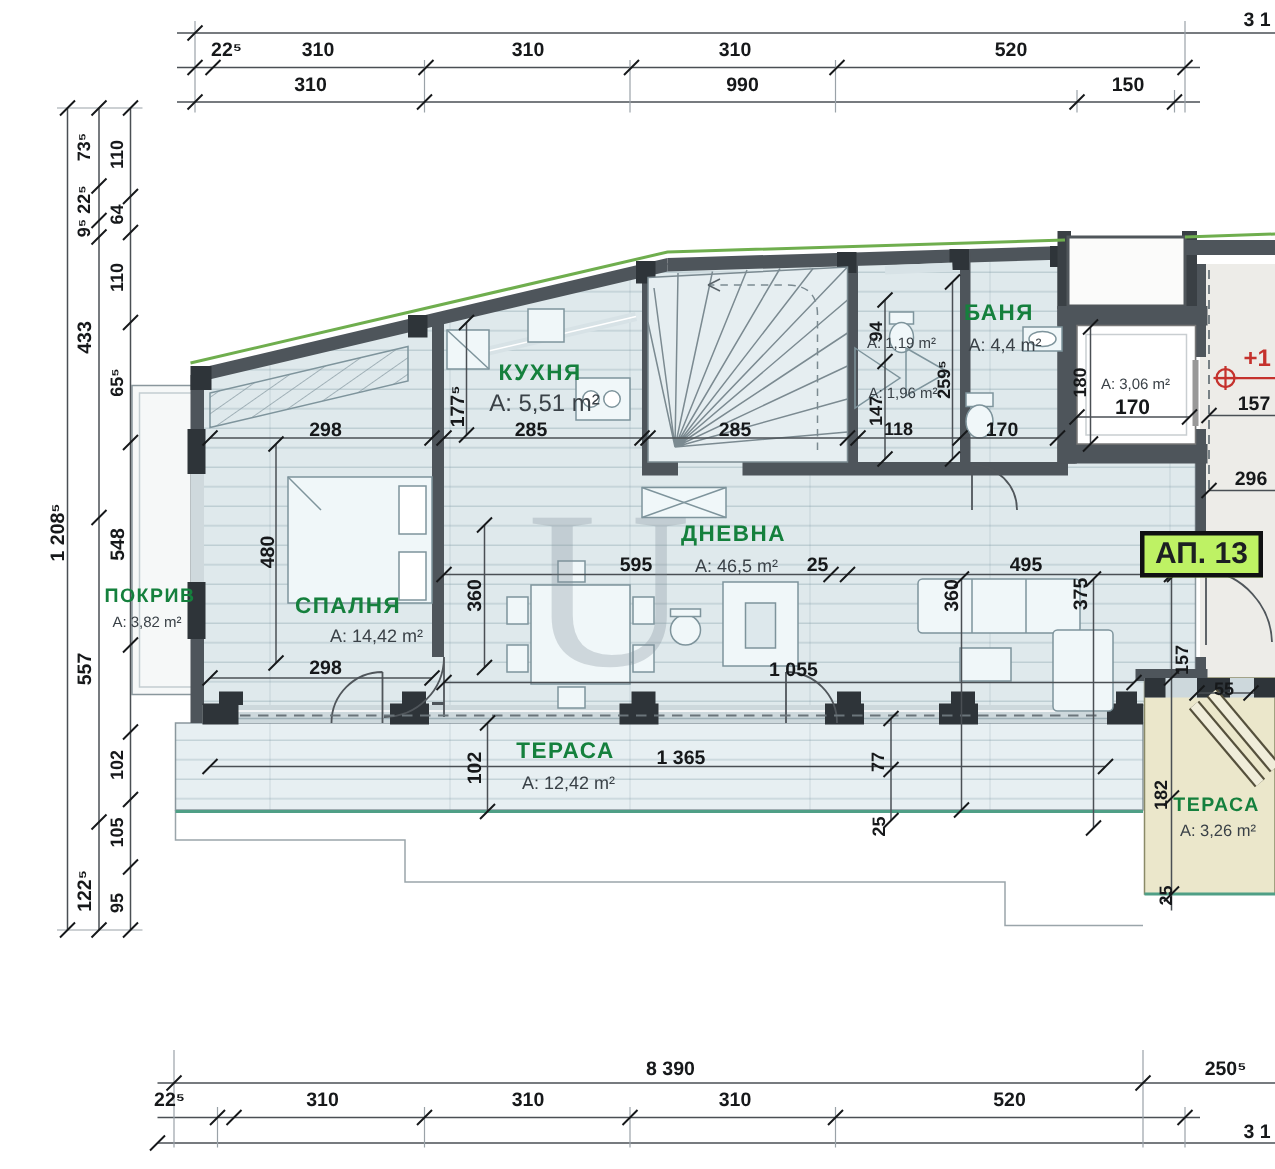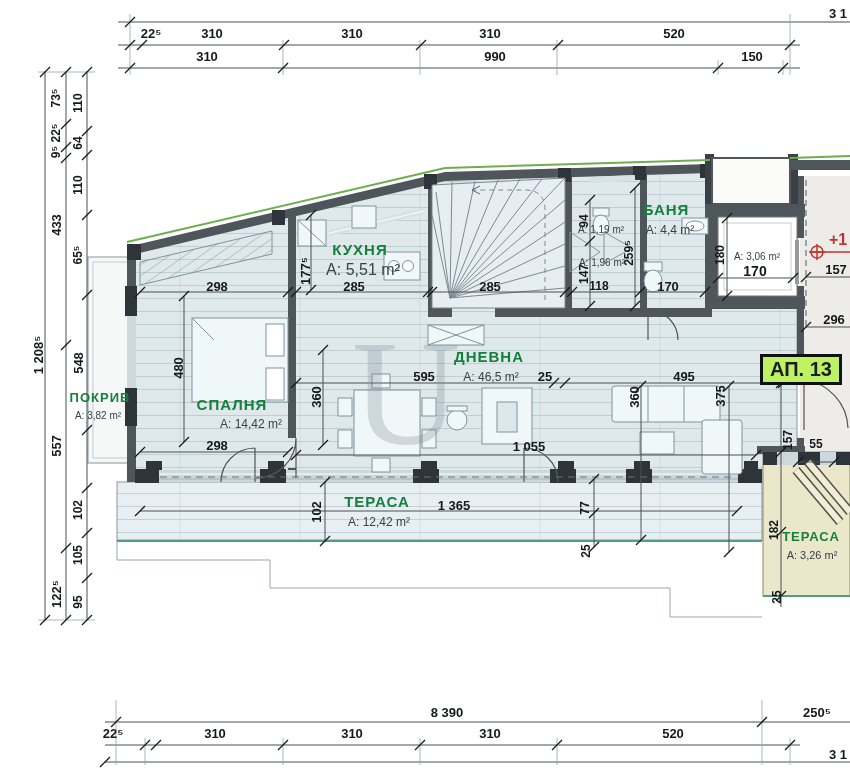--- a/index.html
+++ b/index.html
@@ -432,7 +432,7 @@
       <div class="dim" style="left: 836px; top: 269px;">157</div>
       <div class="dim" style="left: 834px; top: 319px;">296</div>
       <div class="dim v" style="left: 788px; top: 440px; font-size: 12px;">157</div>
-      <div class="dim" style="left: 816px; top: 444px; font-size: 12px;">55</div>
+      <div class="dim" style="left: 816px; top: 459px; font-size: 12px;">55</div>
       <div class="dim v" style="left: 774px; top: 530px; font-size: 12px;">182</div>
       <div class="dim v" style="left: 777px; top: 597px; font-size: 12px;">25</div>
     </div>

